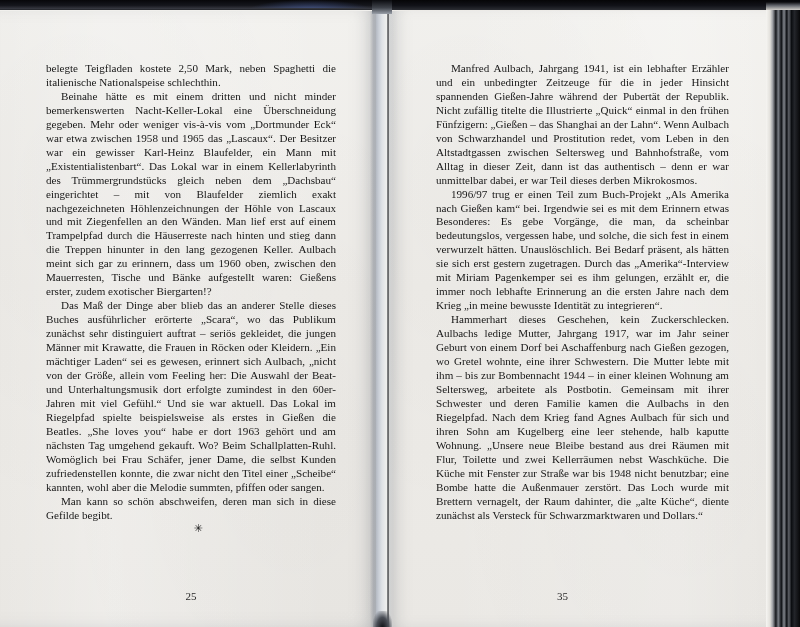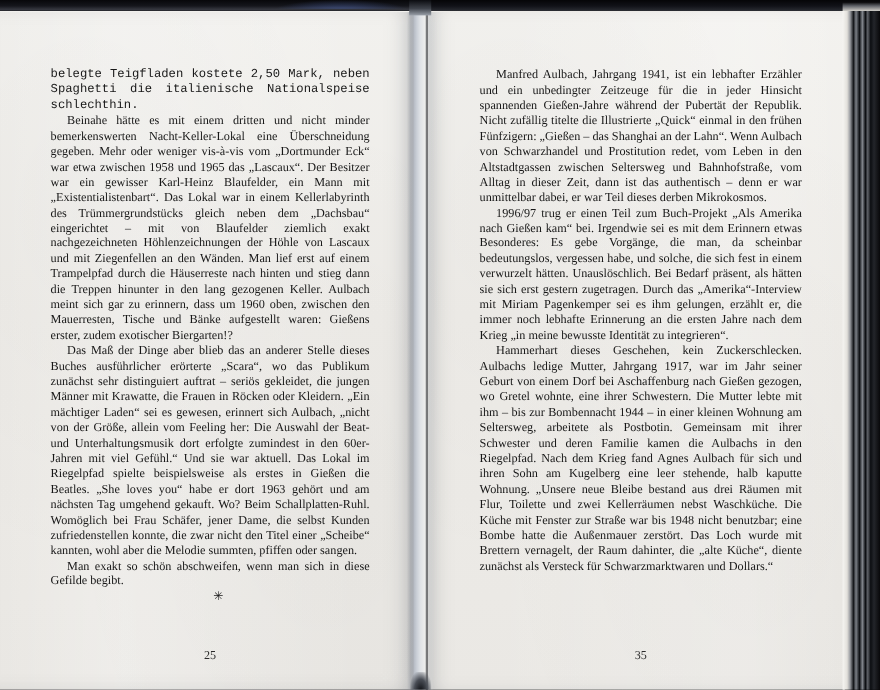--- a/index.html
+++ b/index.html
@@ -164,7 +164,7 @@
   .col.right { left: 436px; top: 62px; width: 293px; }
 
   .col p { margin: 0; text-indent: 1.35em; }
-  .col p.noindent { text-indent: 0; font-family: Liberation Mono, monospace; }
+  .col p.noindent { text-indent: 0; }
 
   .divider {
     margin-top: 14px;

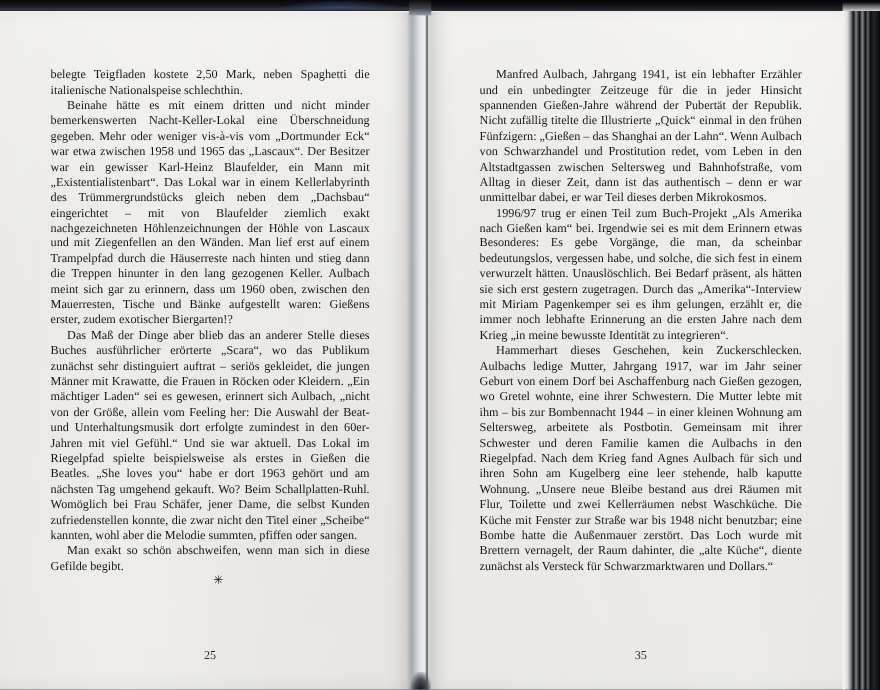--- a/index.html
+++ b/index.html
@@ -226,7 +226,7 @@
     <p class="noindent">belegte Teigfladen kostete 2,50 Mark, neben Spaghetti die italienische Nationalspeise schlechthin.</p>
     <p>Beinahe hätte es mit einem dritten und nicht minder bemerkenswerten Nacht-Keller-Lokal eine Überschneidung gegeben. Mehr oder weniger vis-à-vis vom „Dortmunder Eck“ war etwa zwischen 1958 und 1965 das „Lascaux“. Der Besitzer war ein gewisser Karl-Heinz Blaufelder, ein Mann mit „Existentialistenbart“. Das Lokal war in einem Kellerlabyrinth des Trümmergrundstücks gleich neben dem „Dachsbau“ eingerichtet – mit von Blaufelder ziemlich exakt nachgezeichneten Höhlenzeichnungen der Höhle von Lascaux und mit Ziegenfellen an den Wänden. Man lief erst auf einem Trampelpfad durch die Häuserreste nach hinten und stieg dann die Treppen hinunter in den lang gezogenen Keller. Aulbach meint sich gar zu erinnern, dass um 1960 oben, zwischen den Mauerresten, Tische und Bänke aufgestellt waren: Gießens erster, zudem exotischer Biergarten!?</p>
     <p>Das Maß der Dinge aber blieb das an anderer Stelle dieses Buches ausführlicher erörterte „Scara“, wo das Publikum zunächst sehr distinguiert auftrat – seriös gekleidet, die jungen Männer mit Krawatte, die Frauen in Röcken oder Kleidern. „Ein mächtiger Laden“ sei es gewesen, erinnert sich Aulbach, „nicht von der Größe, allein vom Feeling her: Die Auswahl der Beat- und Unterhaltungsmusik dort erfolgte zumindest in den 60er-Jahren mit viel Gefühl.“ Und sie war aktuell. Das Lokal im Riegelpfad spielte beispielsweise als erstes in Gießen die Beatles. „She loves you“ habe er dort 1963 gehört und am nächsten Tag umgehend gekauft. Wo? Beim Schallplatten-Ruhl. Womöglich bei Frau Schäfer, jener Dame, die selbst Kunden zufriedenstellen konnte, die zwar nicht den Titel einer „Scheibe“ kannten, wohl aber die Melodie summten, pfiffen oder sangen.</p>
-    <p>Man exakt so schön abschweifen, wenn man sich in diese Gefilde begibt.</p>
+    <p>Man kann so schön abschweifen, deren man sich in diese Gefilde begibt.</p>
     <p class="divider">✳</p>
   </div>
   <div class="folio left">25</div>

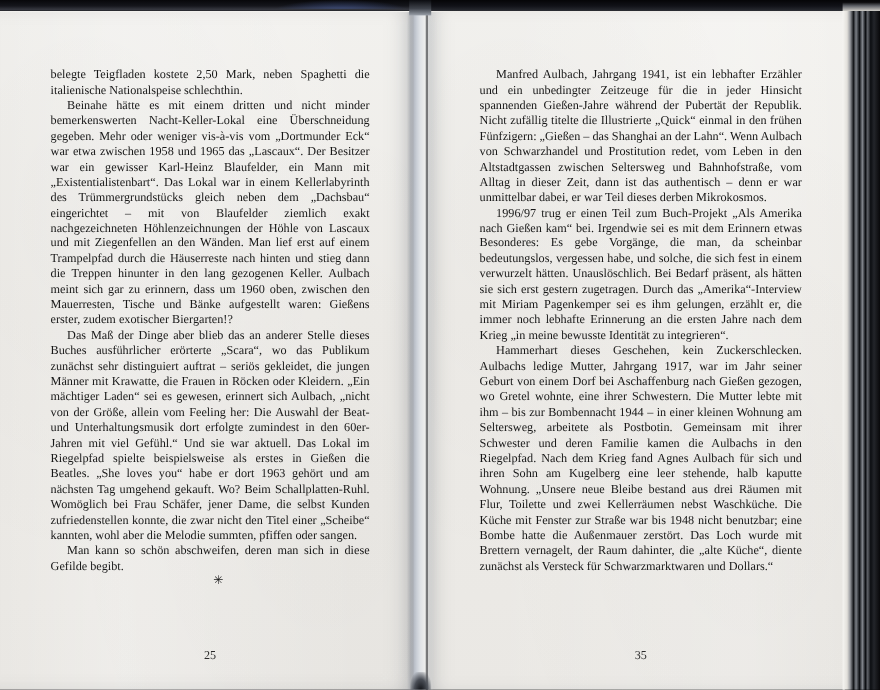--- a/index.html
+++ b/index.html
@@ -183,7 +183,7 @@
     font-family: "Liberation Serif", serif;
   }
   .folio.left  { left: 46px;  width: 290px; top: 590px; text-align: center; }
-  .folio.right { left: 436px; width: 293px; top: 590px; text-align: center; }
+  .folio.right { left: 416px; width: 293px; top: 590px; text-align: center; }
 
   
   .paper-noise {

